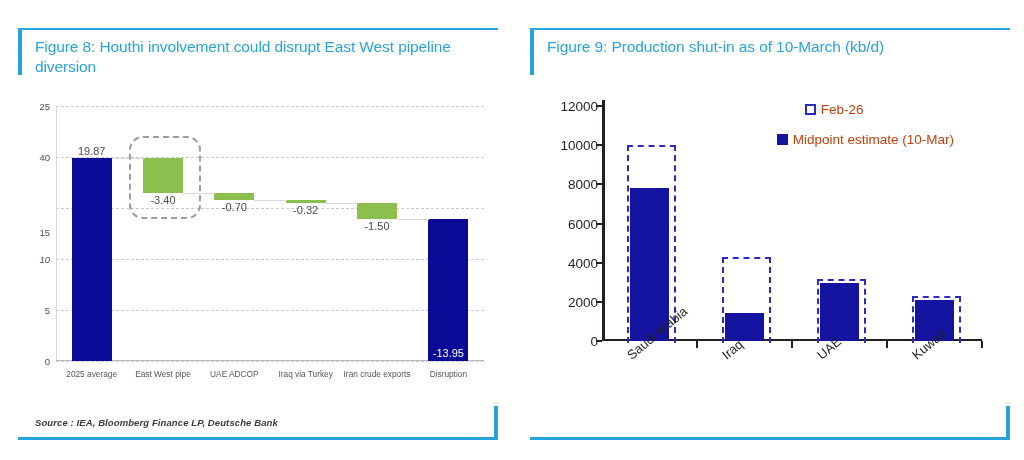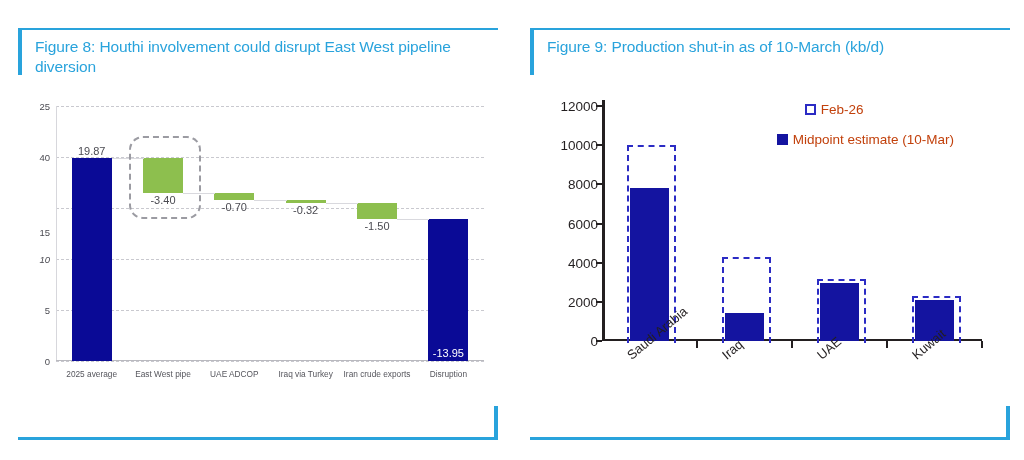--- a/index.html
+++ b/index.html
@@ -146,6 +146,7 @@
         <div class="wf-highlight" style="left: 73.0267px; width: 67.9467px; top: 30.326px; height: 78.68px;"></div>
       </div>
 
+    <div class="source">Source : IEA, Bloomberg Finance LP, Deutsche Bank</div>
   </div>
 
   <div class="panel right">

